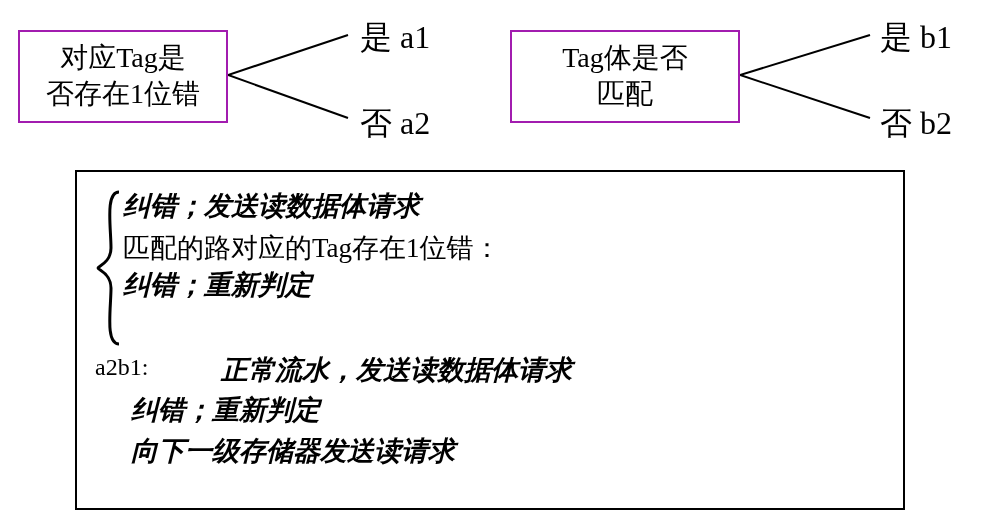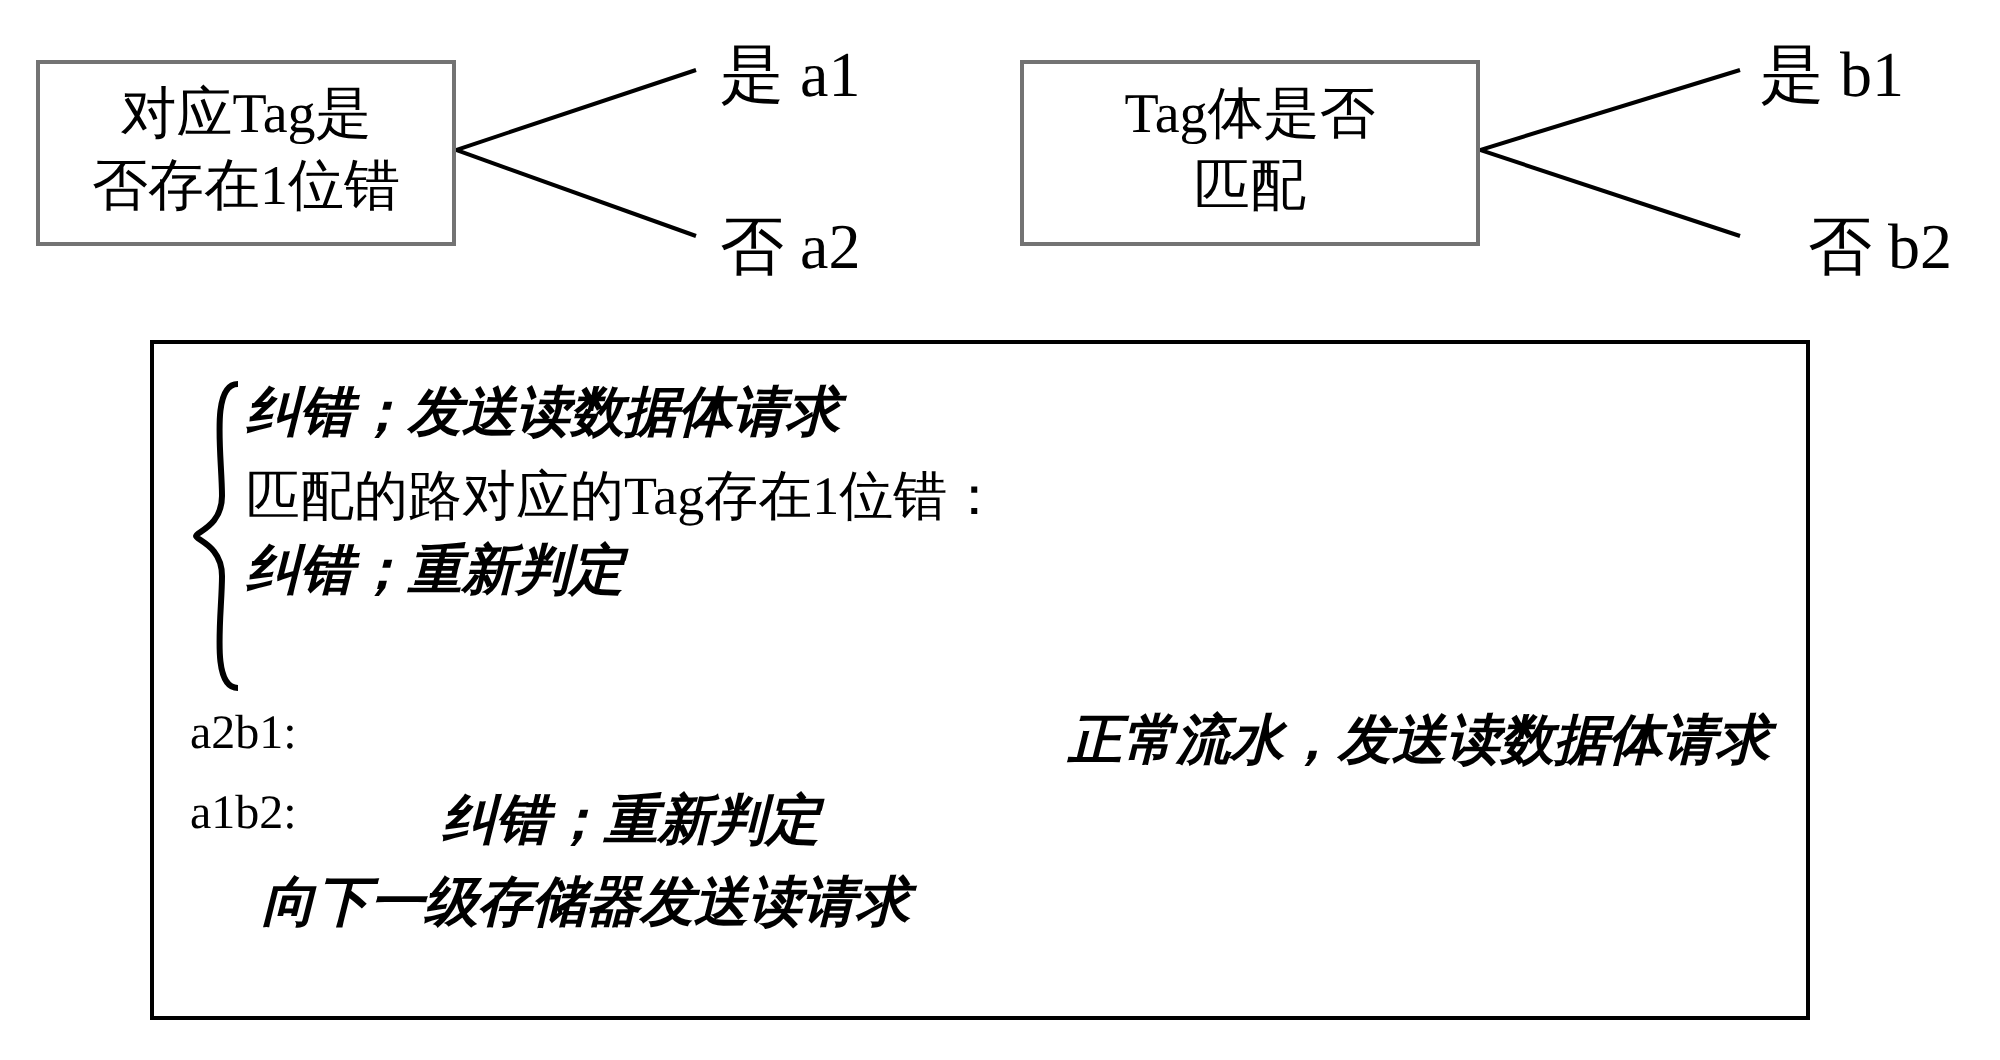--- a/index.html
+++ b/index.html
@@ -20,7 +20,7 @@
   }
   .decision {
     position: absolute;
-    border: 2px solid #737373;
+    border: 2px solid #a21caf;
     padding: 8px 10px;
     text-align: center;
     line-height: 1.3;

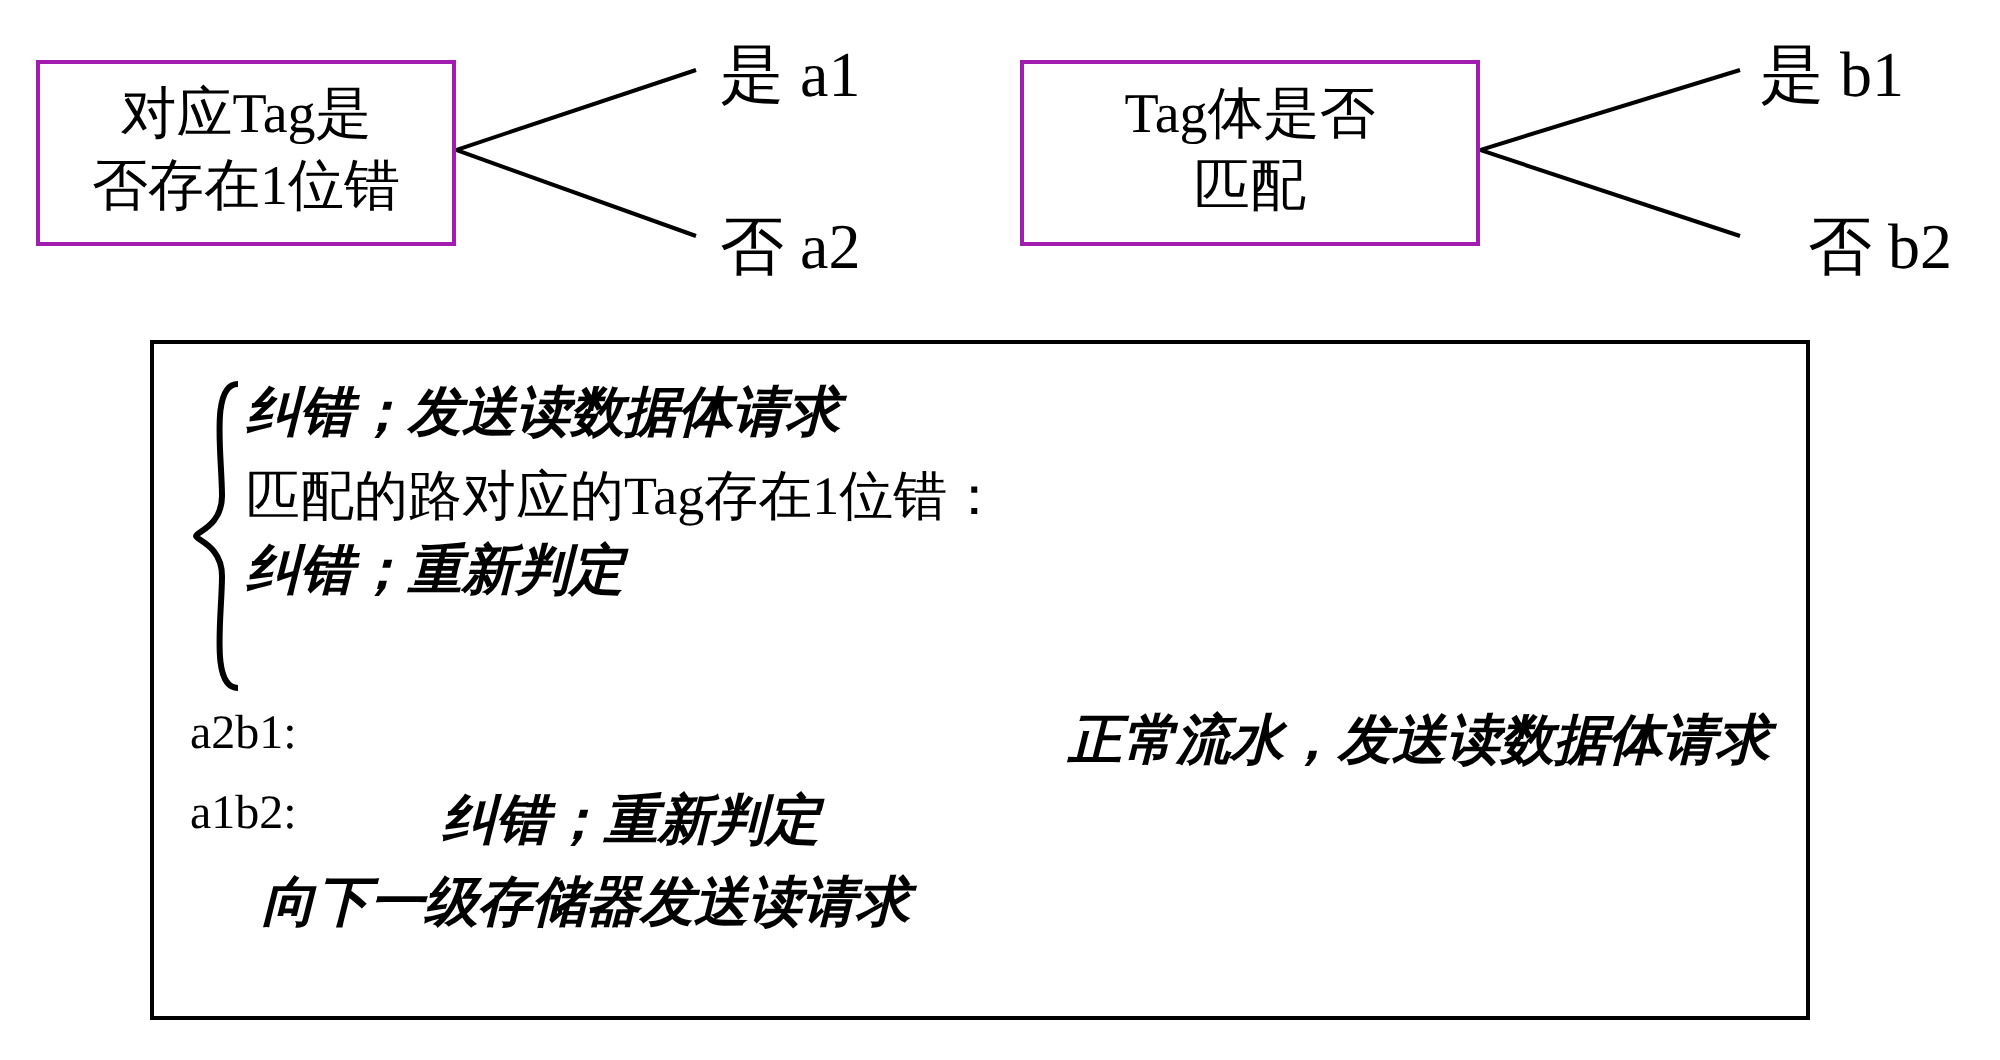--- a/index.html
+++ b/index.html
@@ -92,7 +92,7 @@
     <line x1="0" y1="45" x2="130" y2="88" stroke="#000" stroke-width="2"></line>
   </svg>
   <div class="branch-label" style="left:880px; top:6px;">是 b1</div>
-  <div class="branch-label" style="left:904px; top:92px;text-align:center;">否 b2</div>
+  <div class="branch-label" style="left:880px; top:92px;text-align:center;">否 b2</div>
 
 </div>
 

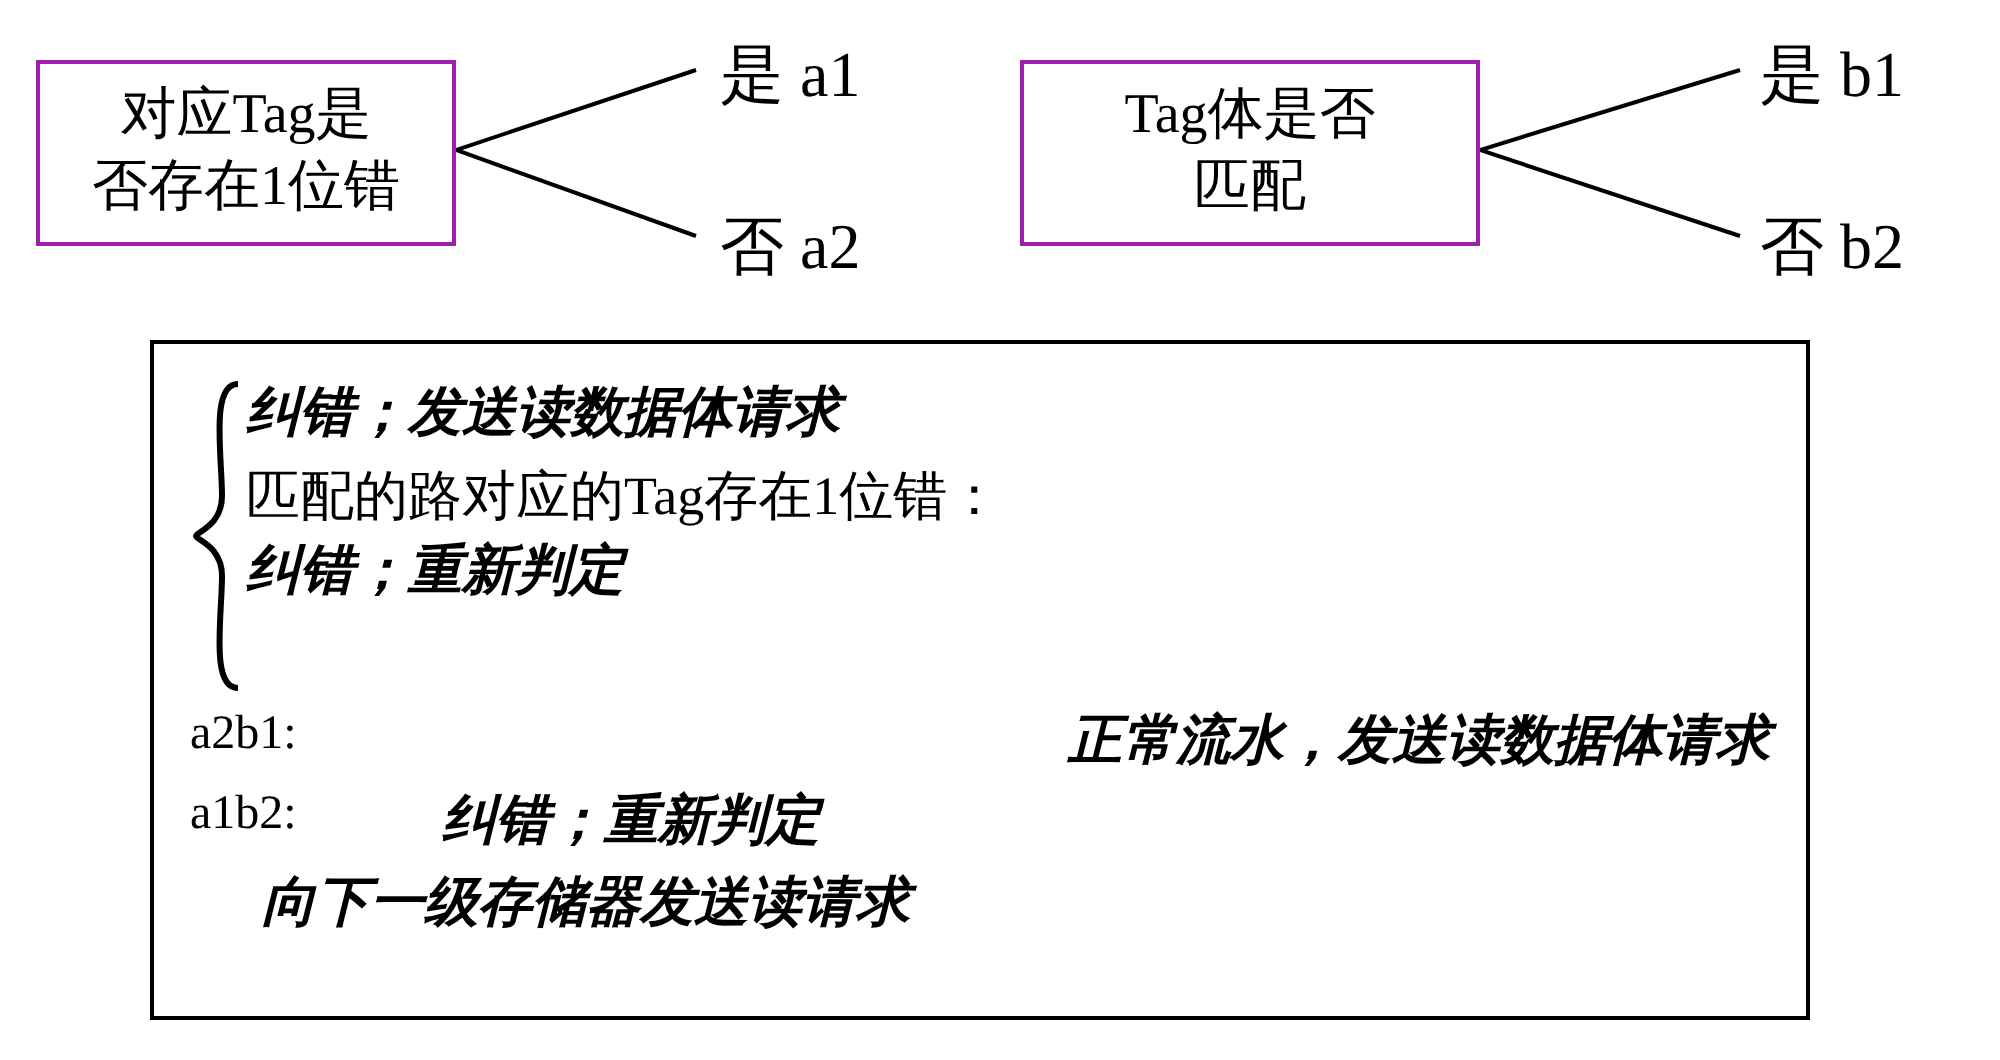--- a/index.html
+++ b/index.html
@@ -115,7 +115,7 @@
 
   <div class="row">
     <div class="case-label-simple">a2b1:</div>
-    <div class="case-body bold-italic" style="padding-left:36px;text-align:right;">正常流水，发送读数据体请求</div>
+    <div class="case-body bold-italic" style="padding-left:36px;">正常流水，发送读数据体请求</div>
   </div>
 
   <div class="row">

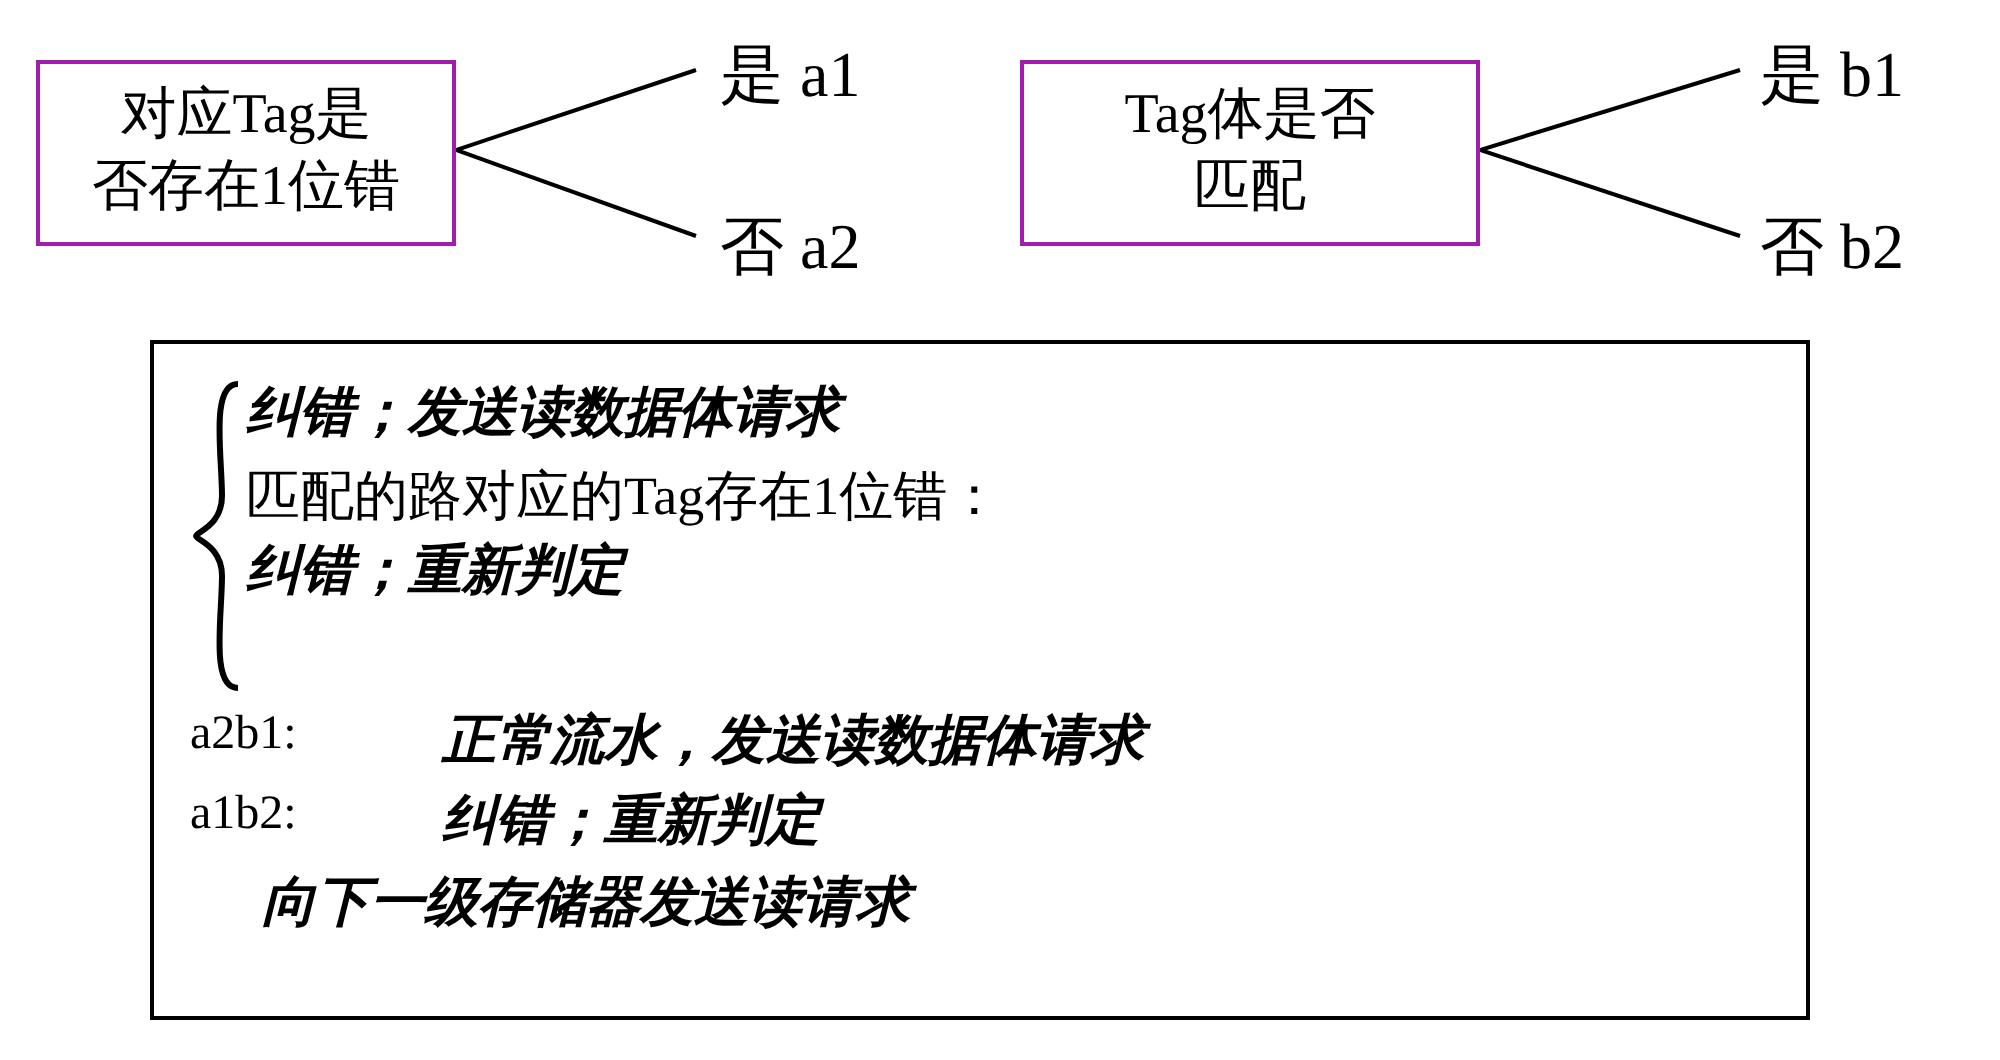--- a/index.html
+++ b/index.html
@@ -119,7 +119,6 @@
   </div>
 
   <div class="row">
-    <div class="case-label-simple">a1b2:</div>
     <div class="case-body bold-italic" style="padding-left:36px;">纠错；重新判定</div>
   </div>
 

